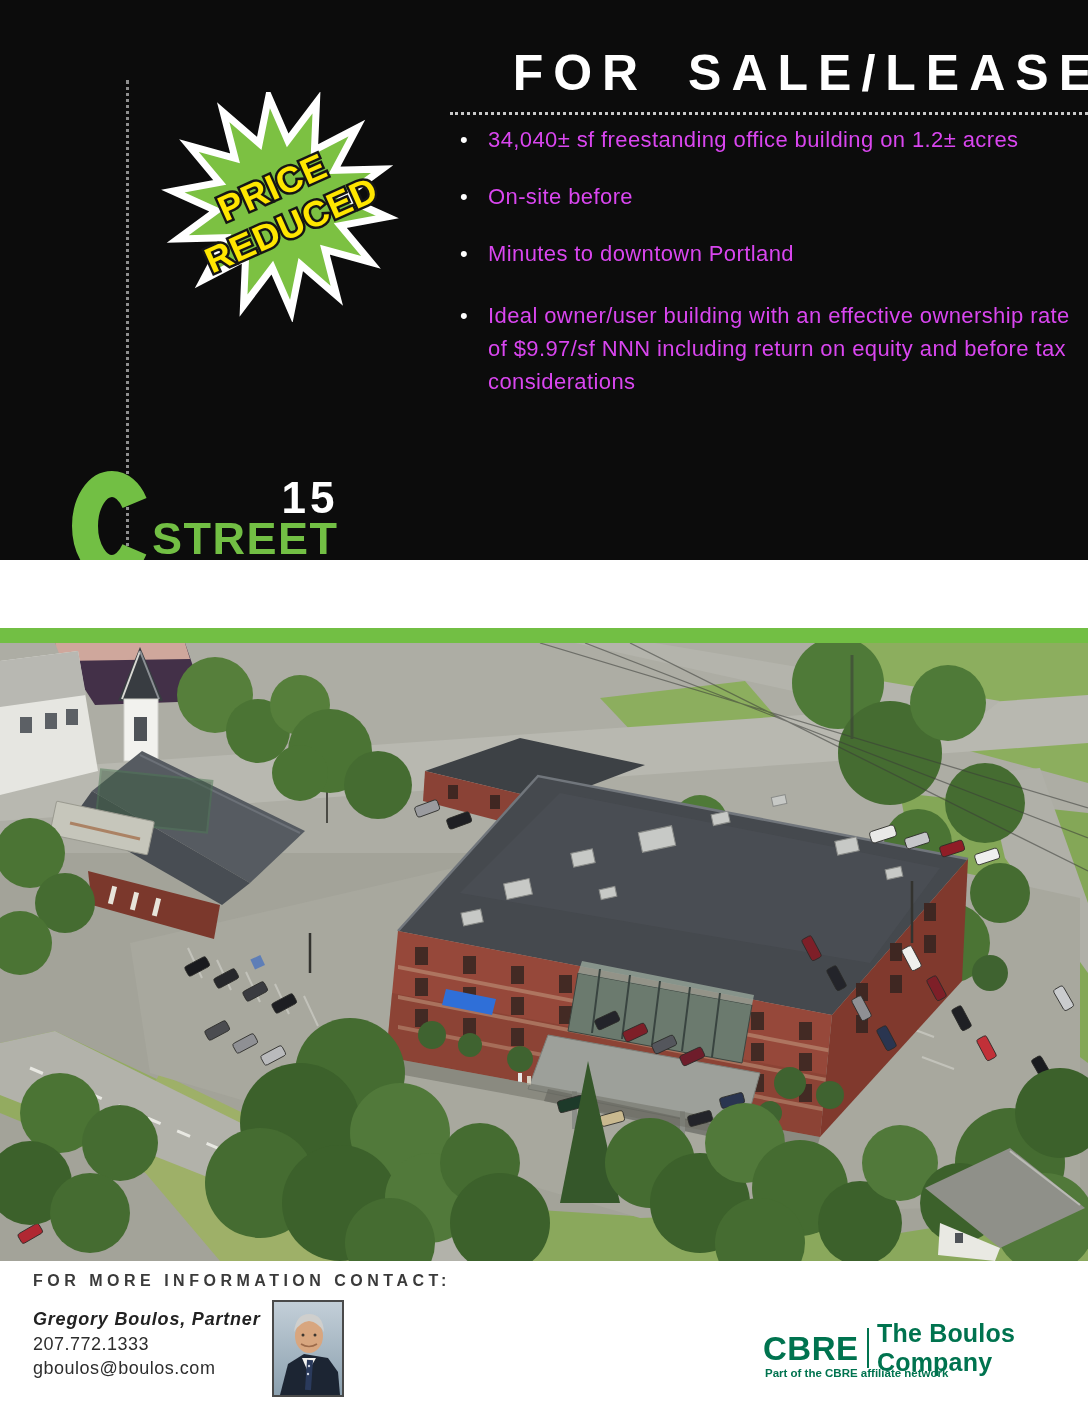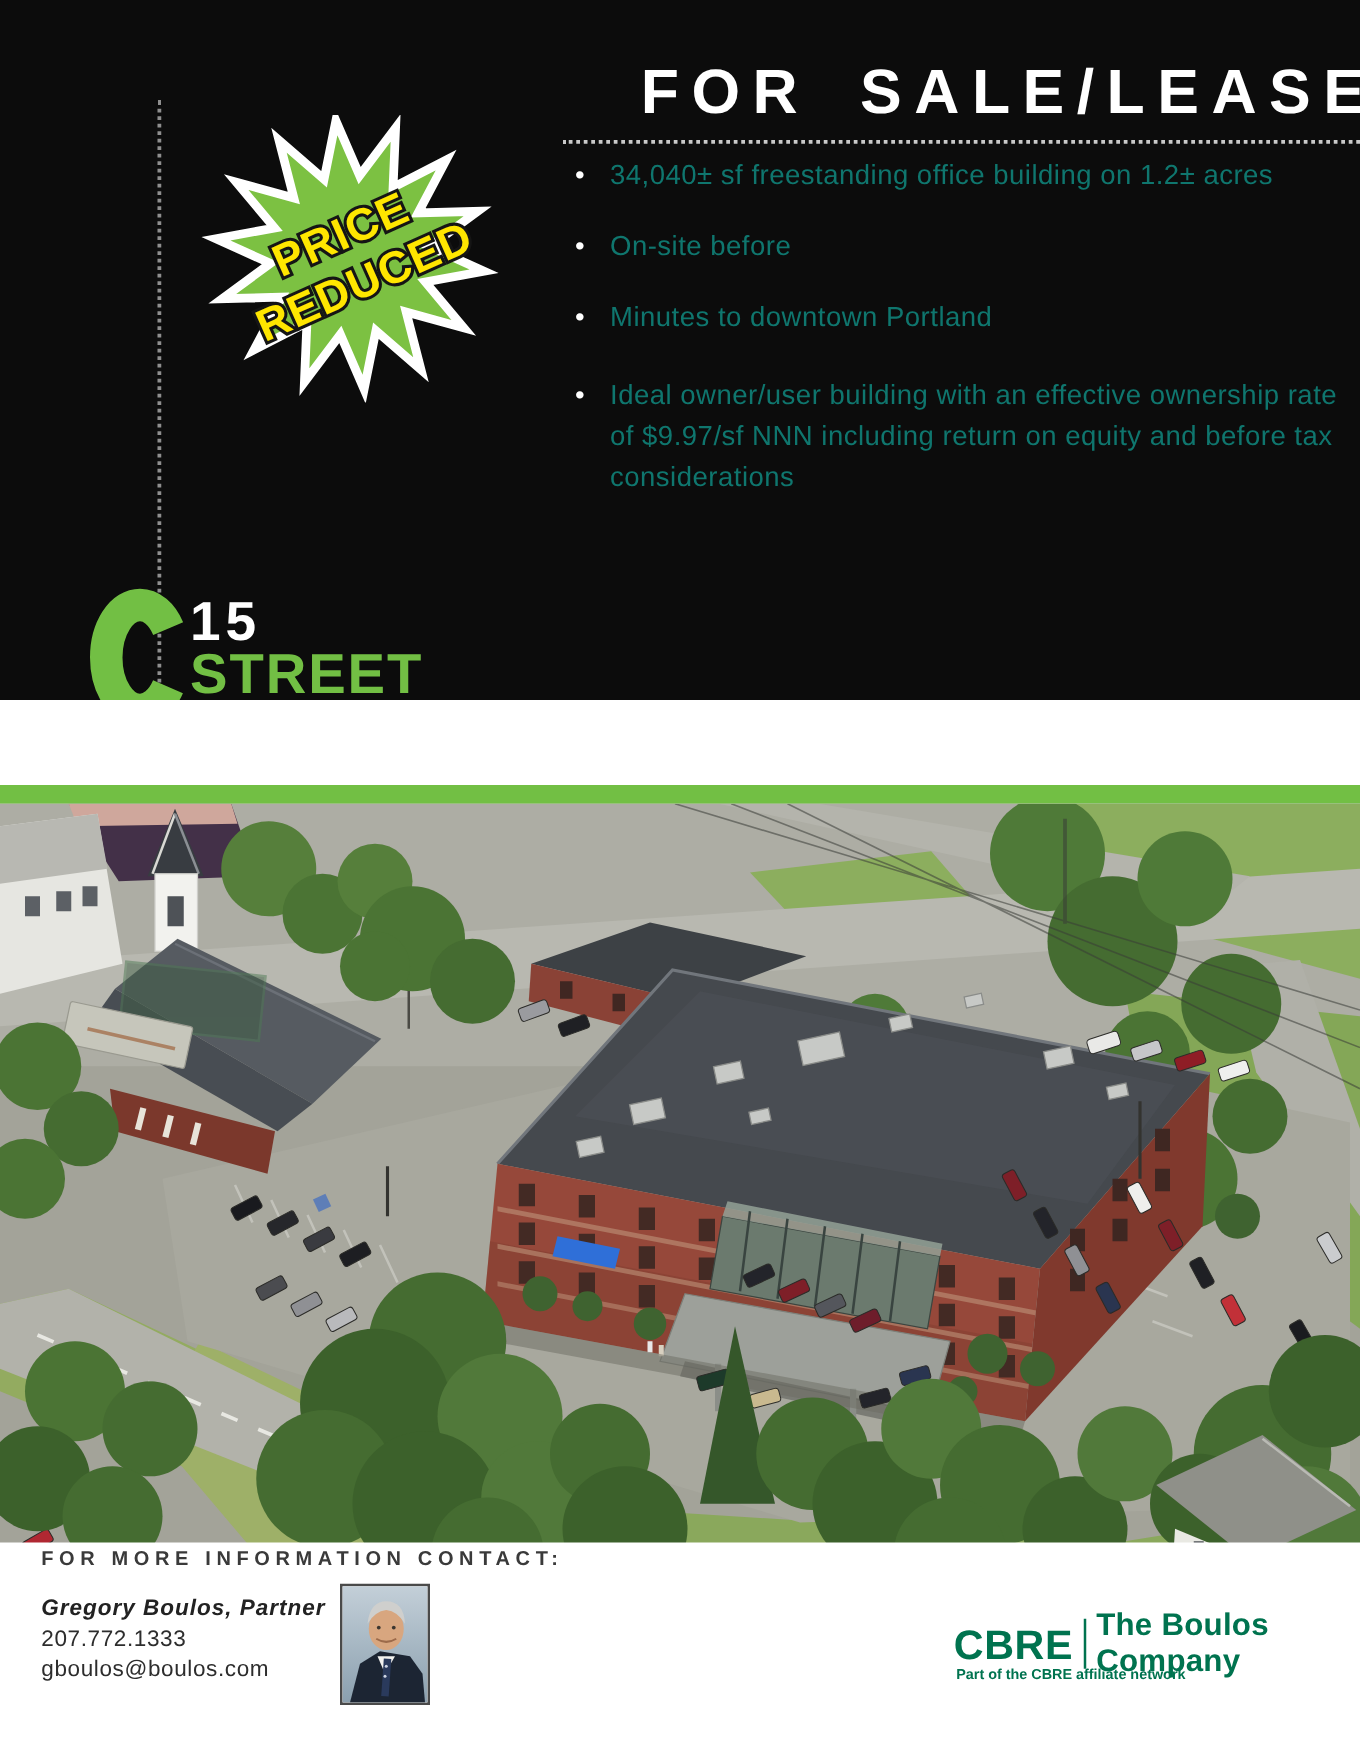--- a/index.html
+++ b/index.html
@@ -14,7 +14,7 @@
   .dotted-v{position:absolute;left:126px;top:80px;height:552px;border-left:3px dotted #8f8f8f;}
 
   .bullets{position:absolute;left:460px;top:128px;width:614px;margin:0;padding:0;list-style:none;}
-  .bullets li{position:relative;padding-left:28px;margin-bottom:33px;color:#0f766e;
+  .bullets li{position:relative;padding-left:28px;margin-bottom:33px;color:#d946ef;
         font-size:22px;line-height:24px;letter-spacing:0.4px;font-weight:400;}
   .bullets li.multi{line-height:33px;margin-bottom:0;}
   .bullets li::before{content:"•";position:absolute;left:0;top:0;color:#ffffff;font-size:22px;}

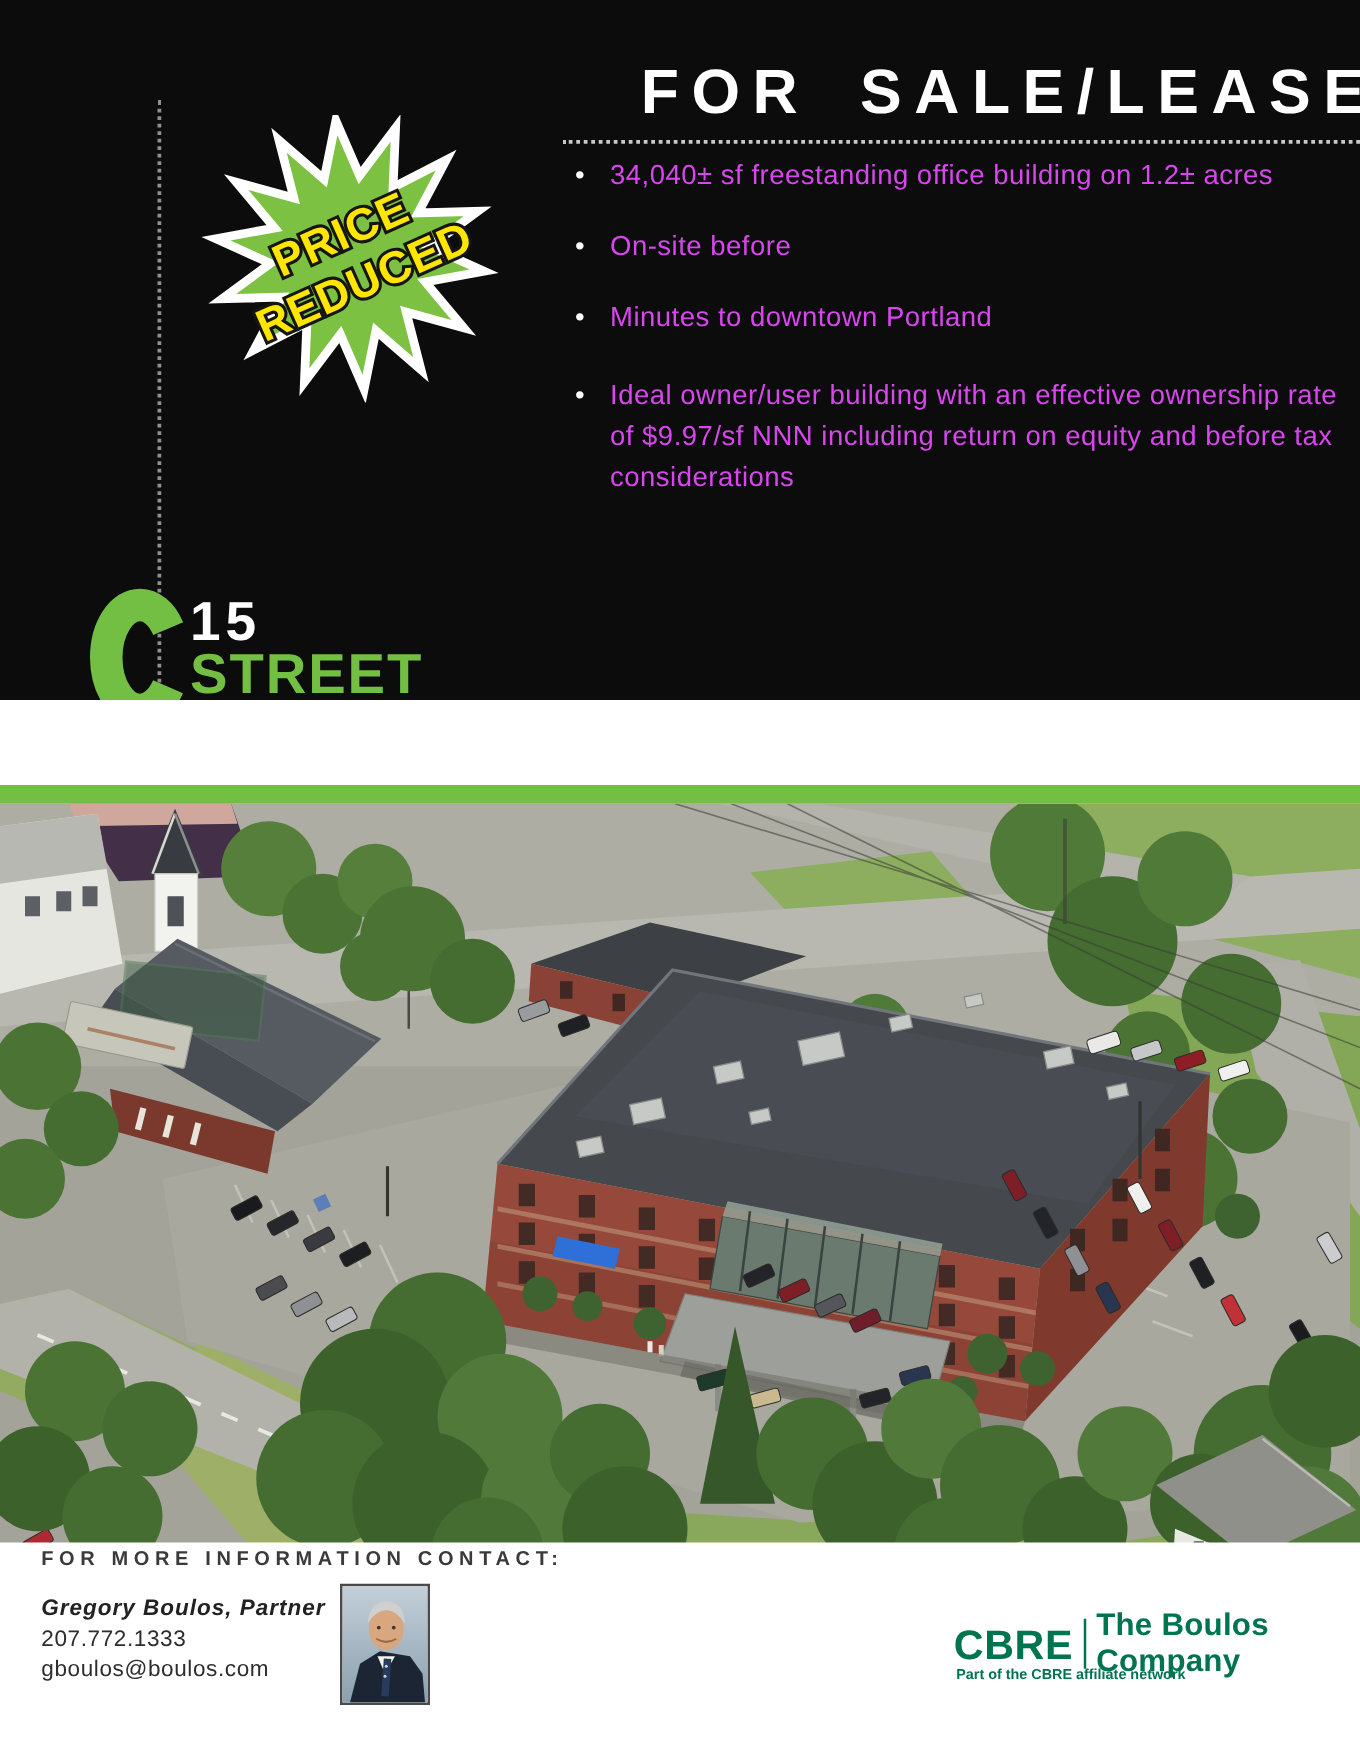--- a/index.html
+++ b/index.html
@@ -24,7 +24,7 @@
 
   .c-mark{position:absolute;left:64px;top:470px;}
 
-  .prop-block{position:absolute;left:152px;top:478px;}
+  .prop-block{position:absolute;left:152px;top:478px;text-align:right;}
   .prop-number{color:#ffffff;font-size:44px;font-weight:800;letter-spacing:4px;line-height:40px;}
   .prop-street{color:#72BF44;font-size:45px;font-weight:800;letter-spacing:1.5px;line-height:42px;}
   .prop-loc{position:absolute;left:325px;top:574px;color:#ffffff;font-size:17px;font-weight:700;

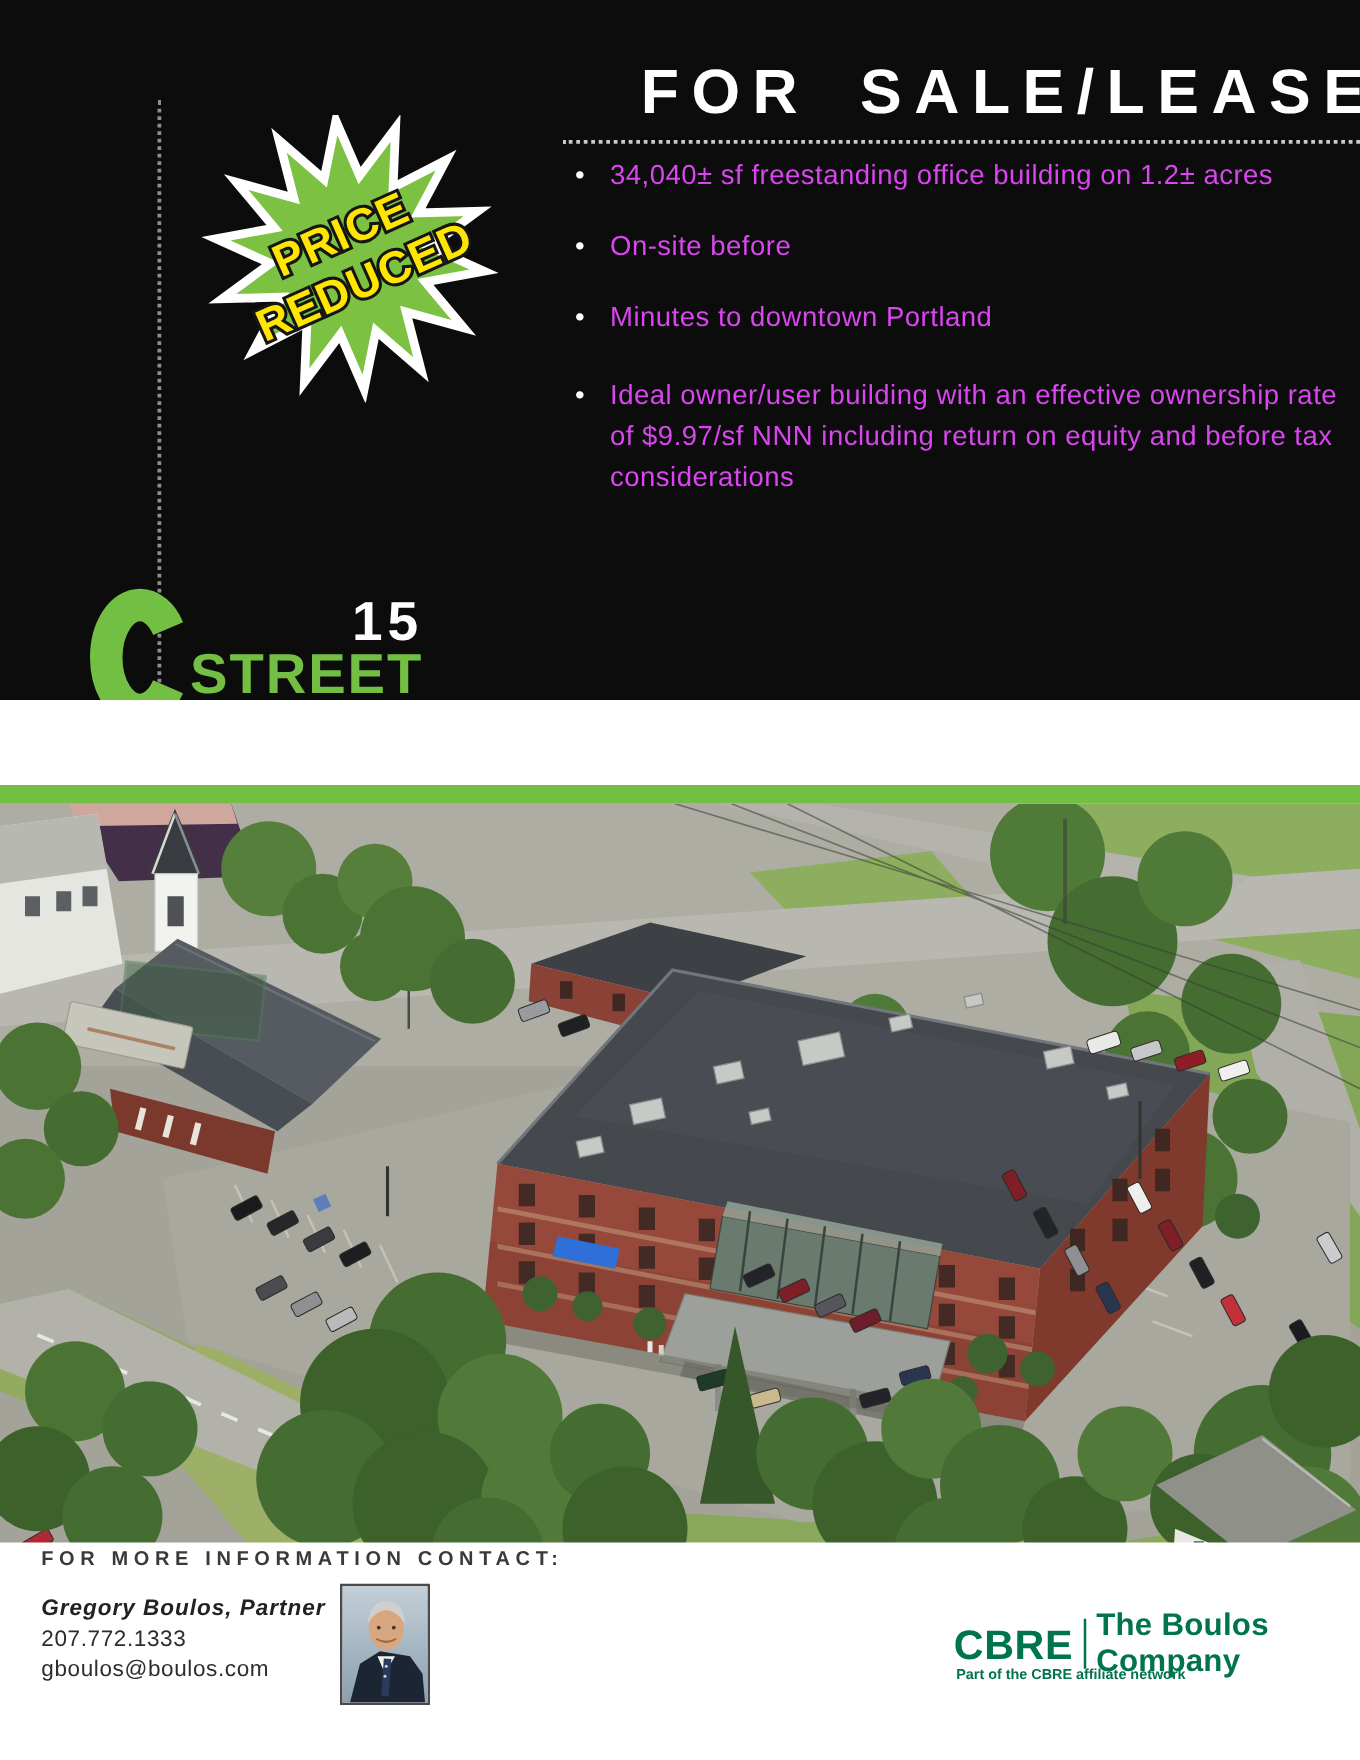--- a/index.html
+++ b/index.html
@@ -36,7 +36,7 @@
   .photo{position:absolute;left:0;top:643px;width:1088px;height:618px;overflow:hidden;background:#a3a399;}
 
   
-  .footer{position:absolute;left:0;top:1234px;width:1088px;height:113px;background:#ffffff;}
+  .footer{position:absolute;left:0;top:1267px;width:1088px;height:113px;background:#ffffff;}
   .contact-heading{position:absolute;left:33px;top:5px;font-size:16px;font-weight:600;
         letter-spacing:4.5px;color:#3a3a3a;}
   .contact-name{position:absolute;left:33px;top:42px;font-size:18px;font-weight:700;

